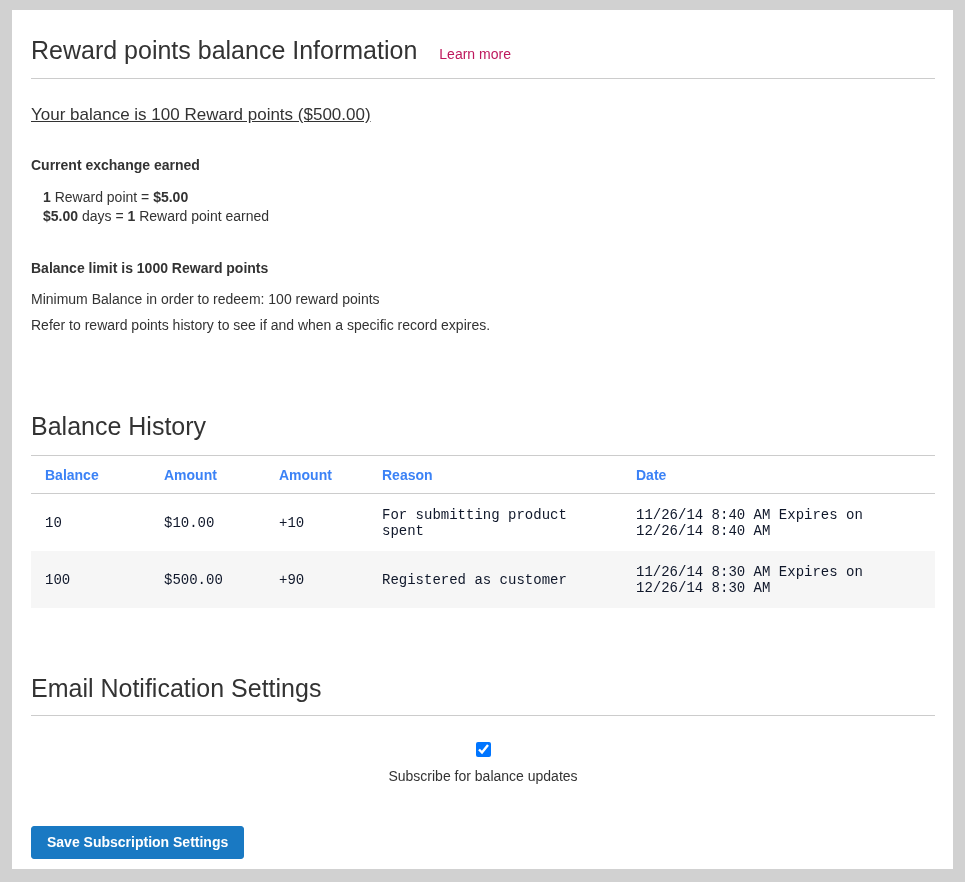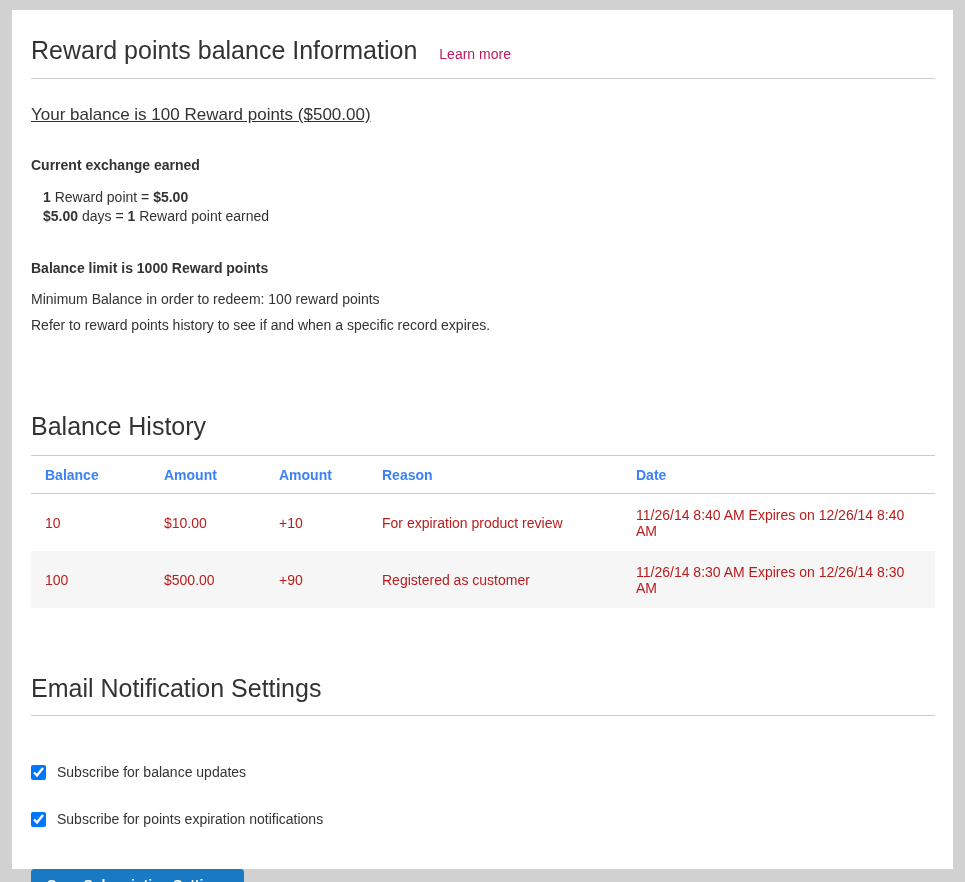--- a/index.html
+++ b/index.html
@@ -92,7 +92,8 @@
   }
   table.history td {
     padding: 13px 14px 12px 14px;
-    color: #b91c1c;
+    color: #0f172a;
+    font-family: Liberation Mono, monospace;
   }
   table.history tr.row-alt { background: #f6f6f6; }
   .checkbox-row {

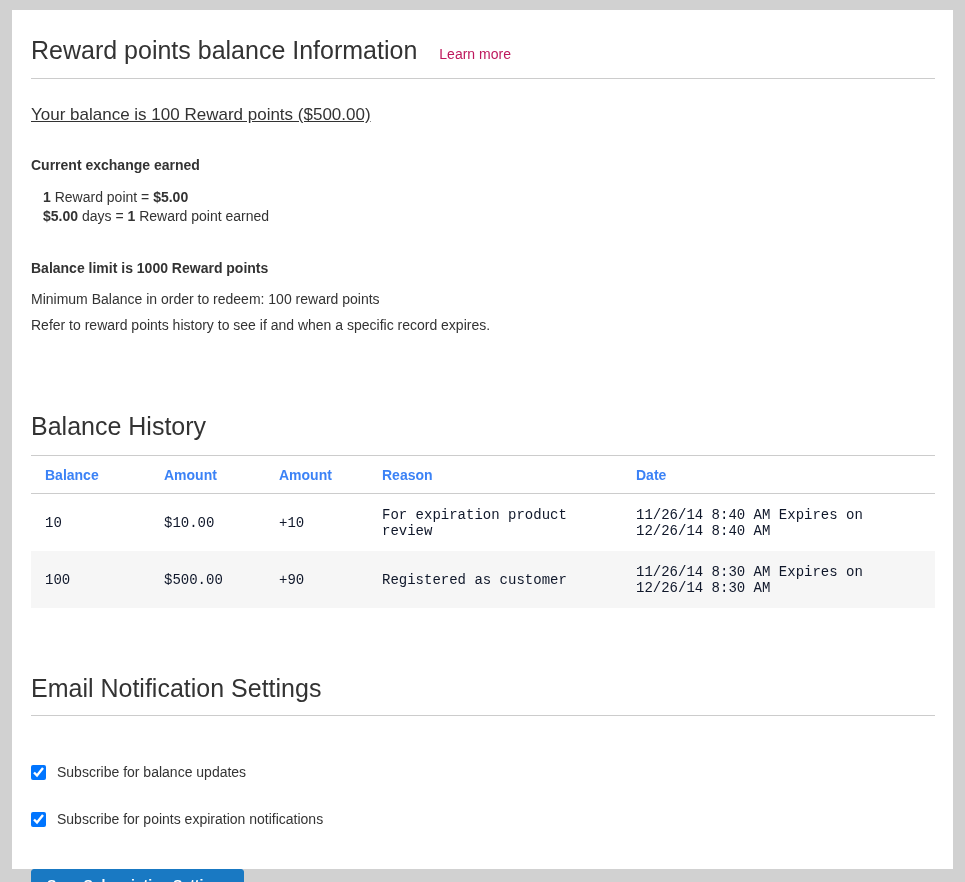--- a/index.html
+++ b/index.html
@@ -174,7 +174,7 @@
         <td>10</td>
         <td>$10.00</td>
         <td>+10</td>
-        <td>For expiration product review</td>
+        <td>For submitting product spent</td>
         <td>11/26/14 8:40 AM Expires on 12/26/14 8:40 AM</td>
       </tr>
       <tr class="row-alt">

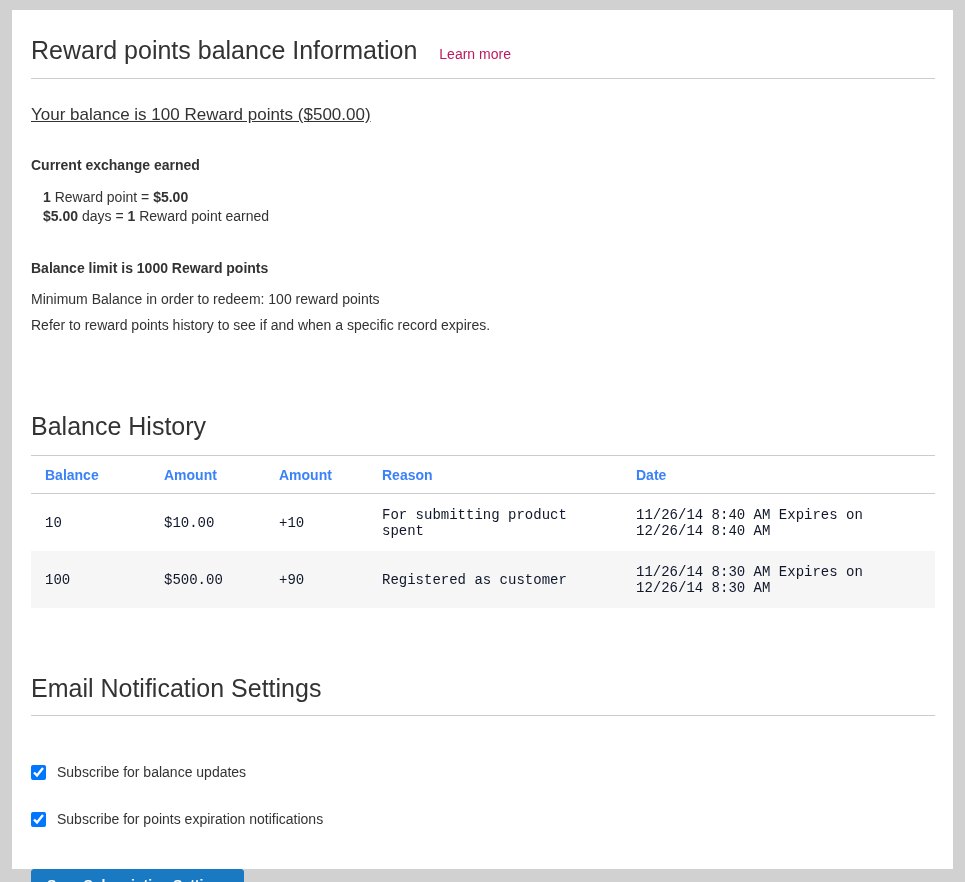--- a/index.html
+++ b/index.html
@@ -103,7 +103,7 @@
     font-size: 14px;
     cursor: pointer;
   }
-  .checkbox-row.first { margin-top: 48px; }
+  .checkbox-row.first { margin-top: 26px; flex-direction: column; }
   .checkbox-row + .checkbox-row { margin-top: 31px; }
   .checkbox-row input[type="checkbox"] {
     width: 15px; height: 15px;

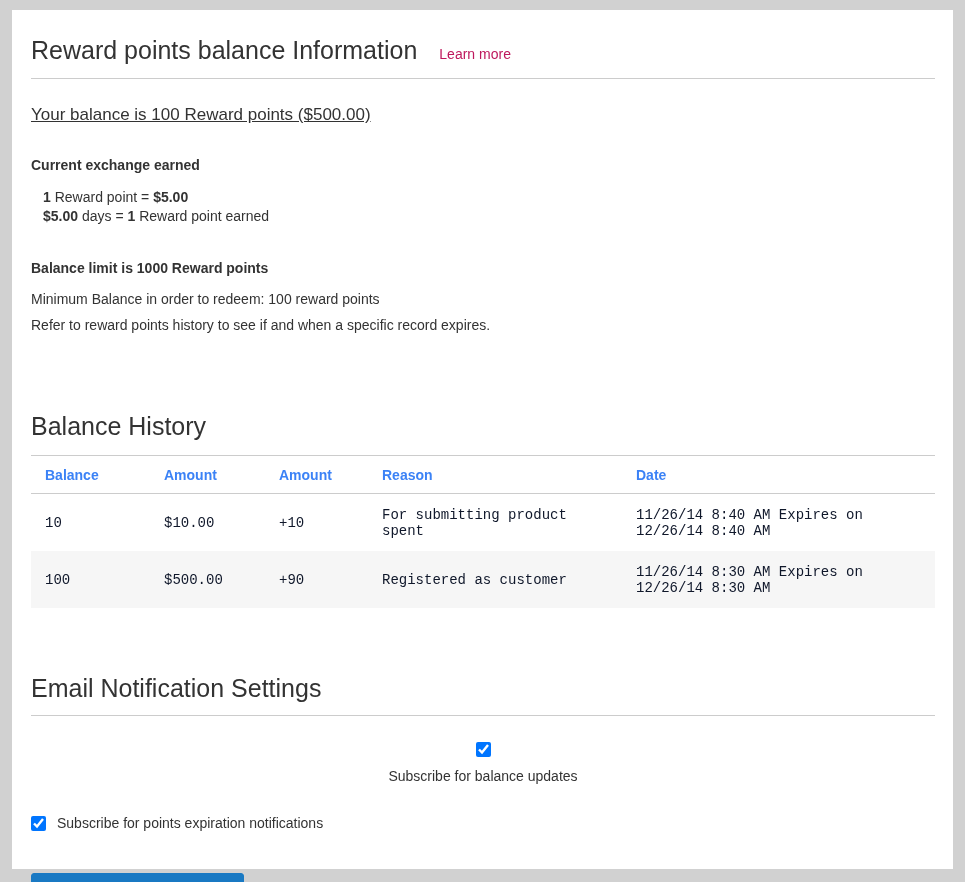--- a/index.html
+++ b/index.html
@@ -195,10 +195,6 @@
     <span>Subscribe for balance updates</span>
   </label>
 
-  <label class="checkbox-row">
-    <input type="checkbox" checked="" style="">
-    <span>Subscribe for points expiration notifications</span>
-  </label>
 
   <button class="save-btn">Save Subscription Settings</button>
 

